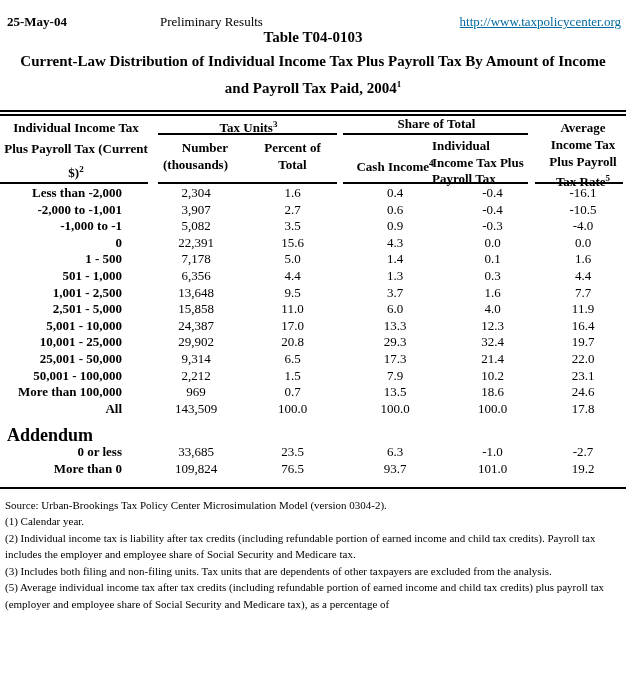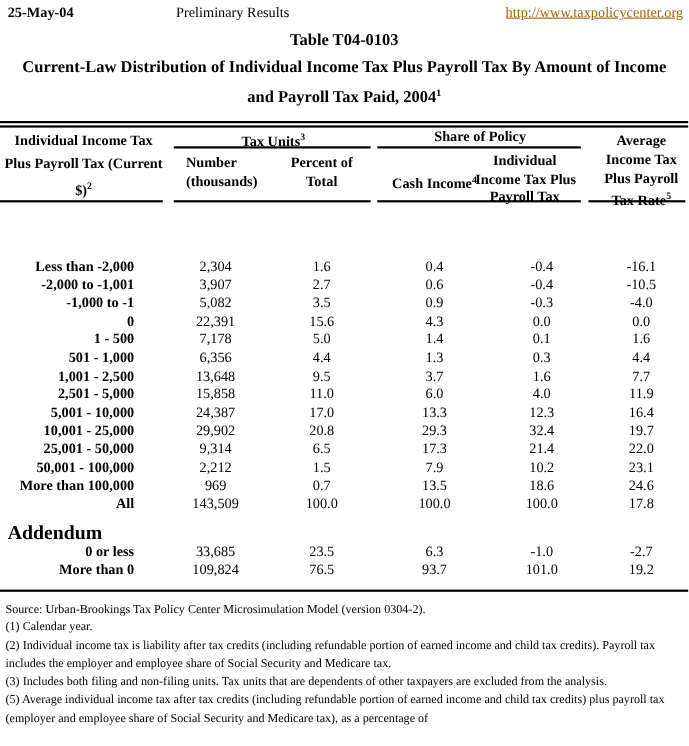--- a/index.html
+++ b/index.html
@@ -8,7 +8,7 @@
     font-family:"Liberation Serif","DejaVu Serif",serif;color:#000;
   }
   
-  .topbar{position:absolute;top:3px;left:0;width:626px;height:17px;font-size:13px;}
+  .topbar{position:absolute;top:14px;left:0;width:626px;height:17px;font-size:13px;}
   .tb-date{position:absolute;left:7px;top:0;font-weight:bold;white-space:nowrap;}
   .tb-status{position:absolute;left:160px;top:0;font-weight:normal;white-space:nowrap;}
   .tb-link{position:absolute;right:5px;top:0;color:#a16207;text-decoration:underline;white-space:nowrap;cursor:pointer;}

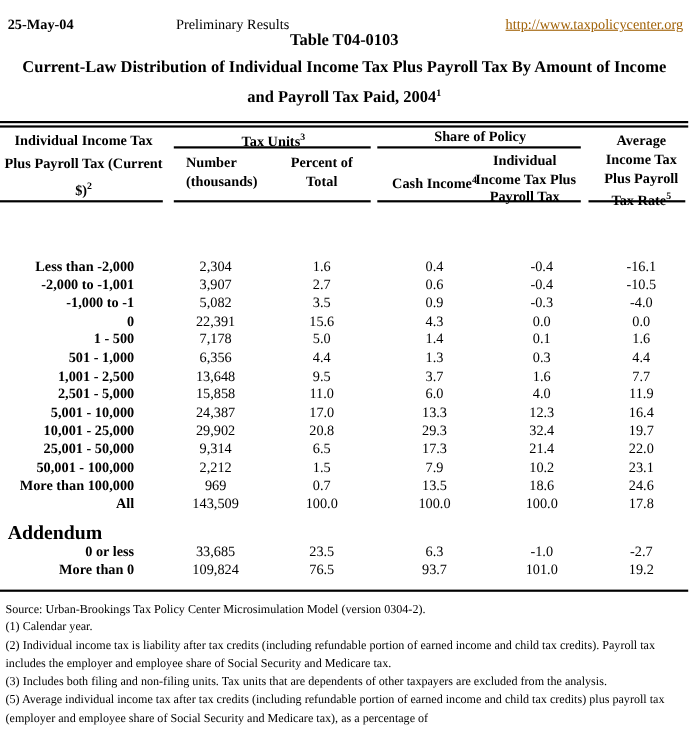--- a/index.html
+++ b/index.html
@@ -11,7 +11,7 @@
   .topbar{position:absolute;top:14px;left:0;width:626px;height:17px;font-size:13px;}
   .tb-date{position:absolute;left:7px;top:0;font-weight:bold;white-space:nowrap;}
   .tb-status{position:absolute;left:160px;top:0;font-weight:normal;white-space:nowrap;}
-  .tb-link{position:absolute;right:5px;top:0;color:#a16207;text-decoration:underline;white-space:nowrap;cursor:pointer;}
+  .tb-link{position:absolute;right:5px;top:0;color:#0369a1;text-decoration:underline;white-space:nowrap;cursor:pointer;}
   
   .titleblock{position:absolute;top:26px;left:0;width:626px;text-align:center;
     font-weight:bold;font-size:15px;line-height:23.5px;}

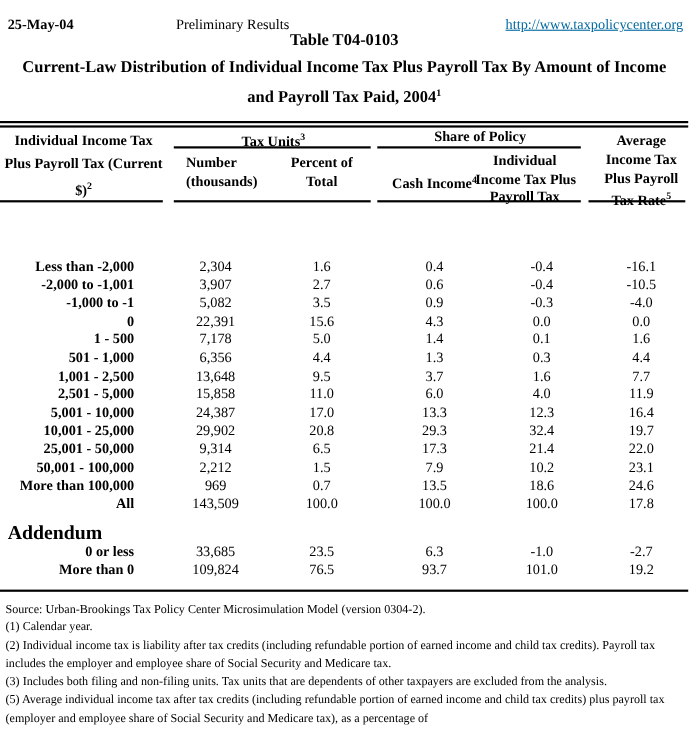--- a/index.html
+++ b/index.html
@@ -77,7 +77,7 @@
         <span class="ln"><span>$)</span><sup>2</sup></span>
       </div>
       <div class="h-g2"><span>Tax Units</span><sup>3</sup></div>
-      <div class="h-g3">Share of Policy</div>
+      <div class="h-g3">Share of Total</div>
       <div class="h-avg">
         <span class="ln">Average</span>
         <span class="ln">Income Tax</span>

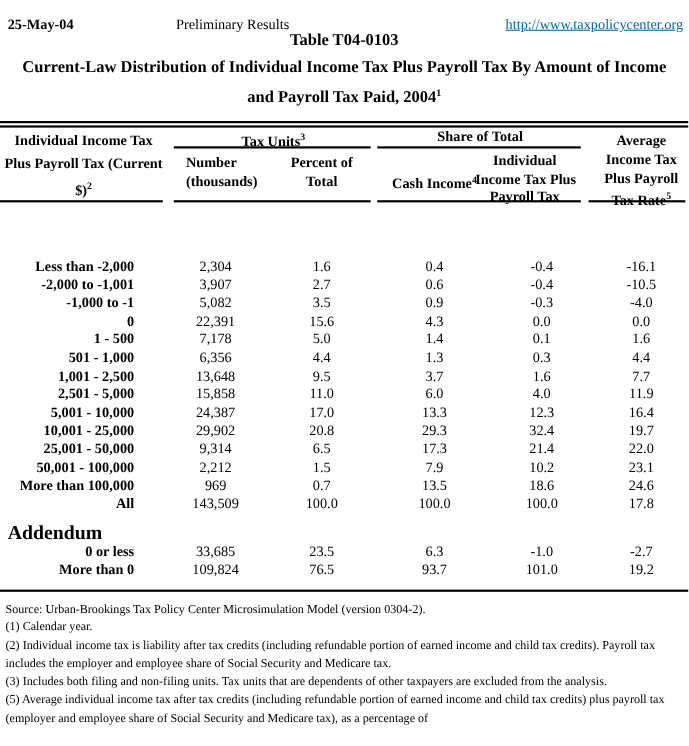--- a/index.html
+++ b/index.html
@@ -26,7 +26,7 @@
   .h-g2{position:absolute;left:152px;top:0;width:193px;text-align:center;line-height:16px;white-space:nowrap;}
   .h-g3{position:absolute;left:345px;top:0;width:183px;text-align:center;line-height:16px;white-space:nowrap;}
   .h-avg{position:absolute;left:540px;top:3px;width:86px;text-align:center;line-height:17px;}
-  .h-number{position:absolute;left:169px;top:24px;width:88px;text-align:left;line-height:16.5px;}
+  .h-number{position:absolute;left:140px;top:24px;width:88px;text-align:right;line-height:16.5px;}
   .h-percent{position:absolute;left:240px;top:24px;width:105px;text-align:center;line-height:16.5px;}
   .h-cash{position:absolute;left:345px;top:39px;width:100px;text-align:center;line-height:16.5px;white-space:nowrap;}
   .h-iitppt{position:absolute;left:432px;top:22px;width:90px;text-align:center;line-height:16.5px;}

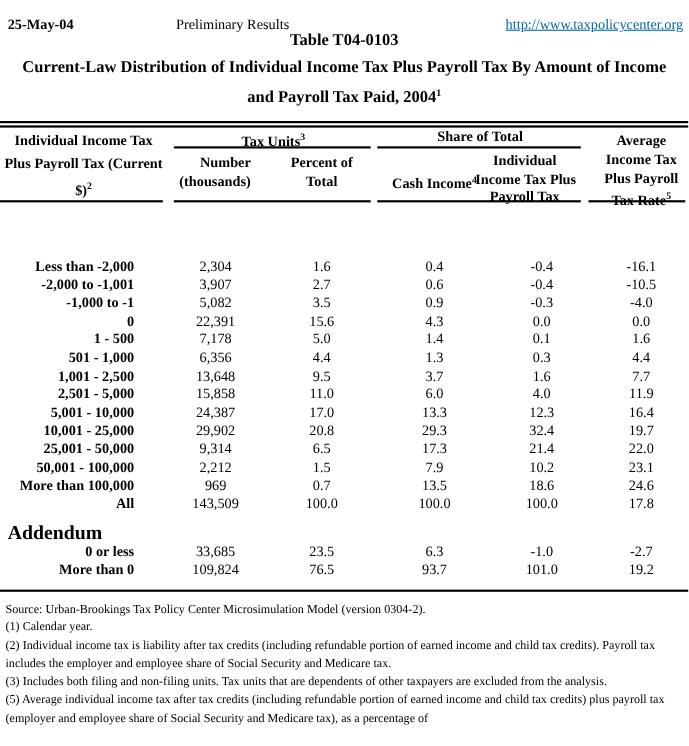--- a/index.html
+++ b/index.html
@@ -29,7 +29,7 @@
   .h-number{position:absolute;left:140px;top:24px;width:88px;text-align:right;line-height:16.5px;}
   .h-percent{position:absolute;left:240px;top:24px;width:105px;text-align:center;line-height:16.5px;}
   .h-cash{position:absolute;left:345px;top:39px;width:100px;text-align:center;line-height:16.5px;white-space:nowrap;}
-  .h-iitppt{position:absolute;left:432px;top:22px;width:90px;text-align:center;line-height:16.5px;}
+  .h-iitppt{position:absolute;left:432px;top:22px;width:90px;text-align:left;line-height:16.5px;}
   .rule{position:absolute;height:2px;background:#000;}
   .r-g2{left:158px;top:17px;width:179px;height:1.5px;}
   .r-g3{left:343px;top:17px;width:185px;height:1.5px;}

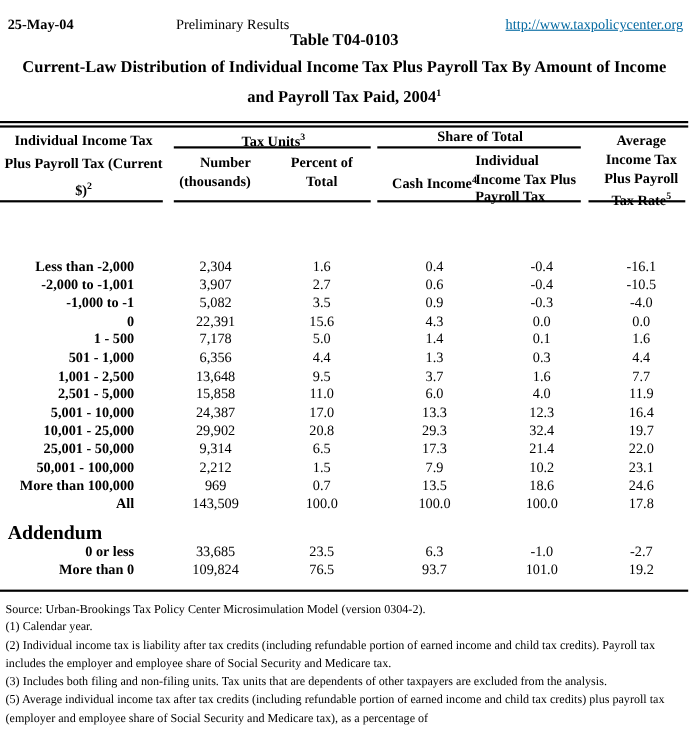--- a/index.html
+++ b/index.html
@@ -38,7 +38,7 @@
   .r-b3{left:343px;bottom:0;width:185px;}
   .r-b4{left:535px;bottom:0;width:88px;}
   
-  .bodywrap{padding-top:22px;margin-top:28px;}
+  .bodywrap{padding-top:1px;}
   table.data{width:626px;border-collapse:collapse;table-layout:fixed;}
   table.data td{height:16.6px;line-height:16.6px;font-size:13px;padding:0;overflow:visible;}
   td.lbl{font-weight:bold;text-align:right;padding-right:30px !important;white-space:nowrap;}

